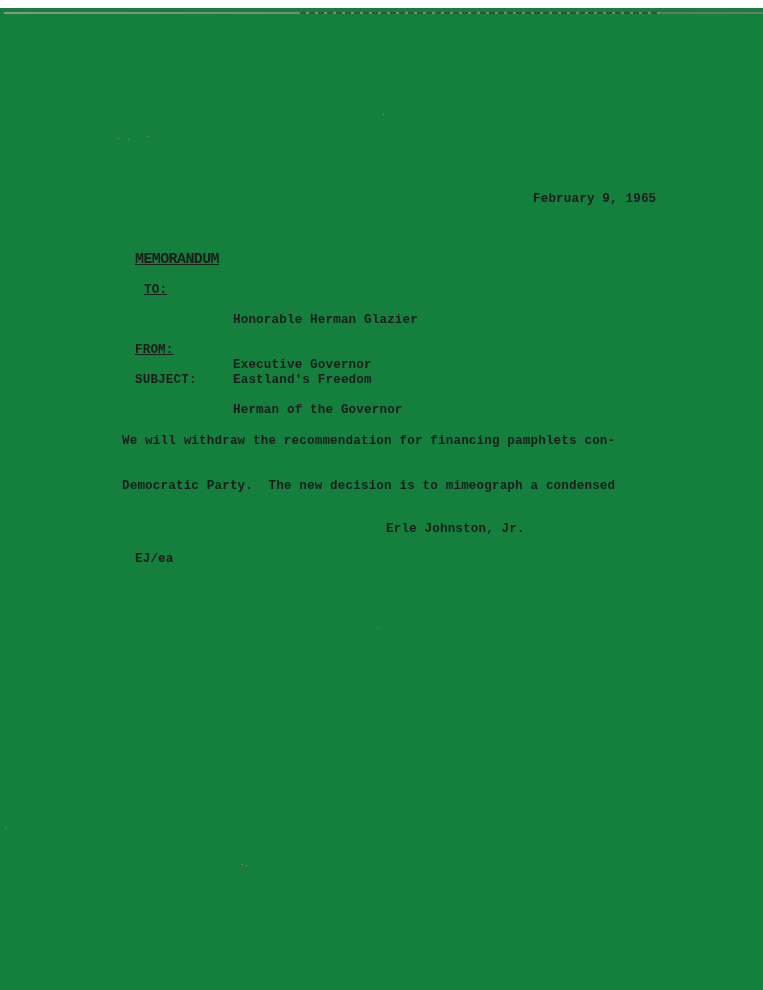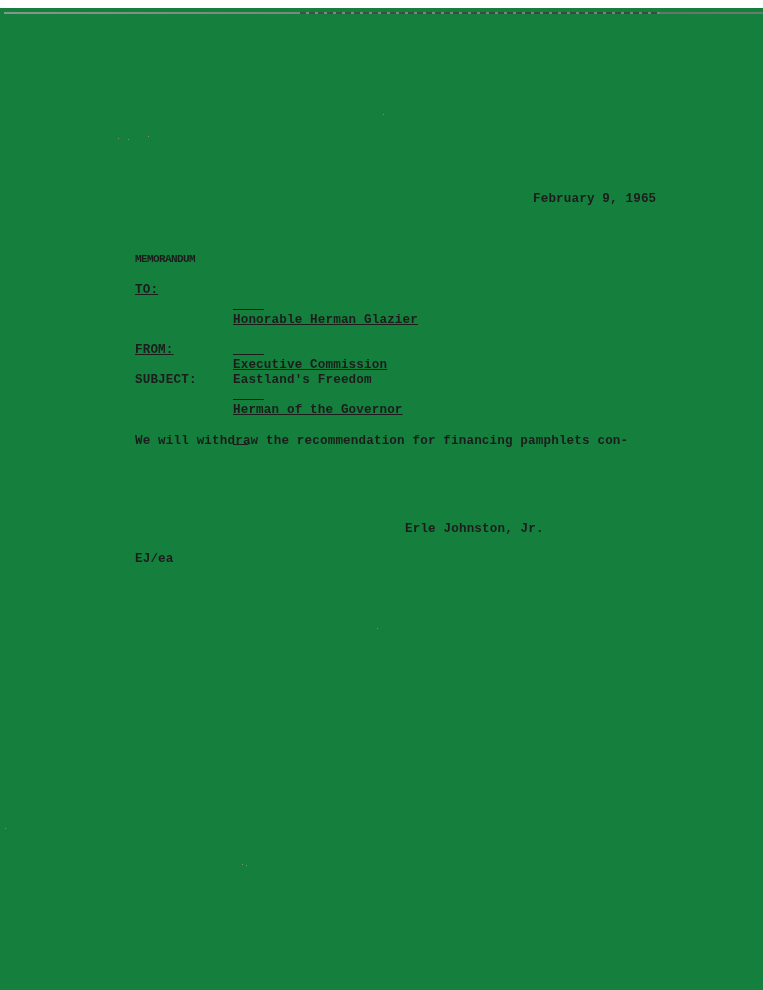--- a/index.html
+++ b/index.html
@@ -59,7 +59,7 @@
       color: #1c1c1c;
     }
     .date { left: 533px; top: 184px; }
-    .memo-title { left: 135px; top: 244px; font-size: 11px; letter-spacing: -0.6px; }
+    .memo-title { left: 135px; top: 244px; font-size: 15px; letter-spacing: -0.6px; text-decoration: underline; }
     .label-to { left: 135px; top: 275px; text-decoration: underline; }
     .to-lines { left: 233px; top: 275px; text-decoration: underline; }
     .to-lines div { height: 15px; }

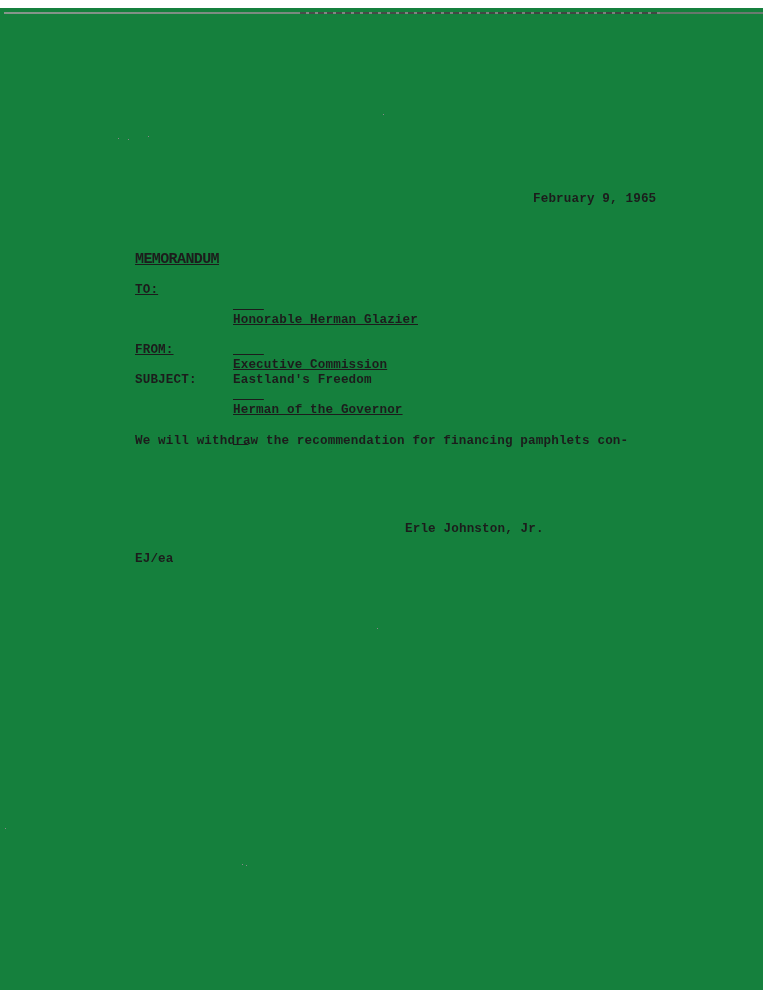--- a/index.html
+++ b/index.html
@@ -60,7 +60,7 @@
     }
     .date { left: 533px; top: 184px; }
     .memo-title { left: 135px; top: 244px; font-size: 15px; letter-spacing: -0.6px; text-decoration: underline; }
-    .label-to { left: 135px; top: 275px; text-decoration: underline; }
+    .label-to { left: 144px; top: 275px; text-decoration: underline; }
     .to-lines { left: 233px; top: 275px; text-decoration: underline; }
     .to-lines div { height: 15px; }
     .label-from { left: 135px; top: 335px; text-decoration: underline; }

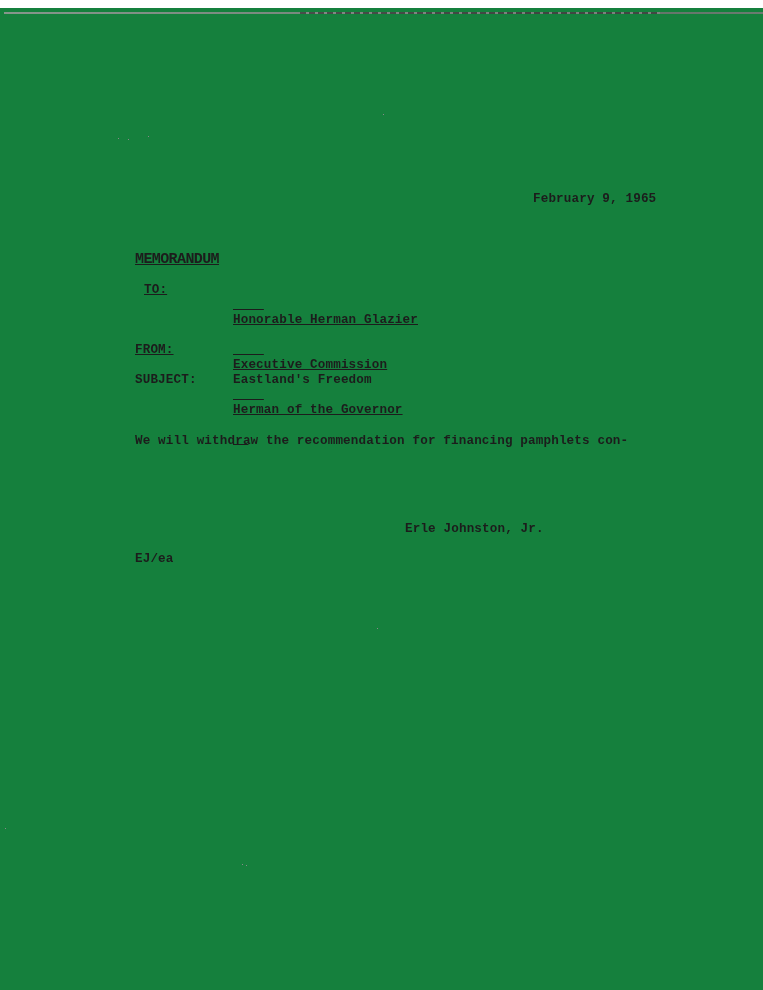--- a/index.html
+++ b/index.html
@@ -61,7 +61,7 @@
     .date { left: 533px; top: 184px; }
     .memo-title { left: 135px; top: 244px; font-size: 15px; letter-spacing: -0.6px; text-decoration: underline; }
     .label-to { left: 144px; top: 275px; text-decoration: underline; }
-    .to-lines { left: 233px; top: 275px; text-decoration: underline; }
+    .to-lines { left: 233px; top: 275px; }
     .to-lines div { height: 15px; }
     .label-from { left: 135px; top: 335px; text-decoration: underline; }
     .from-value { left: 233px; top: 335px; }

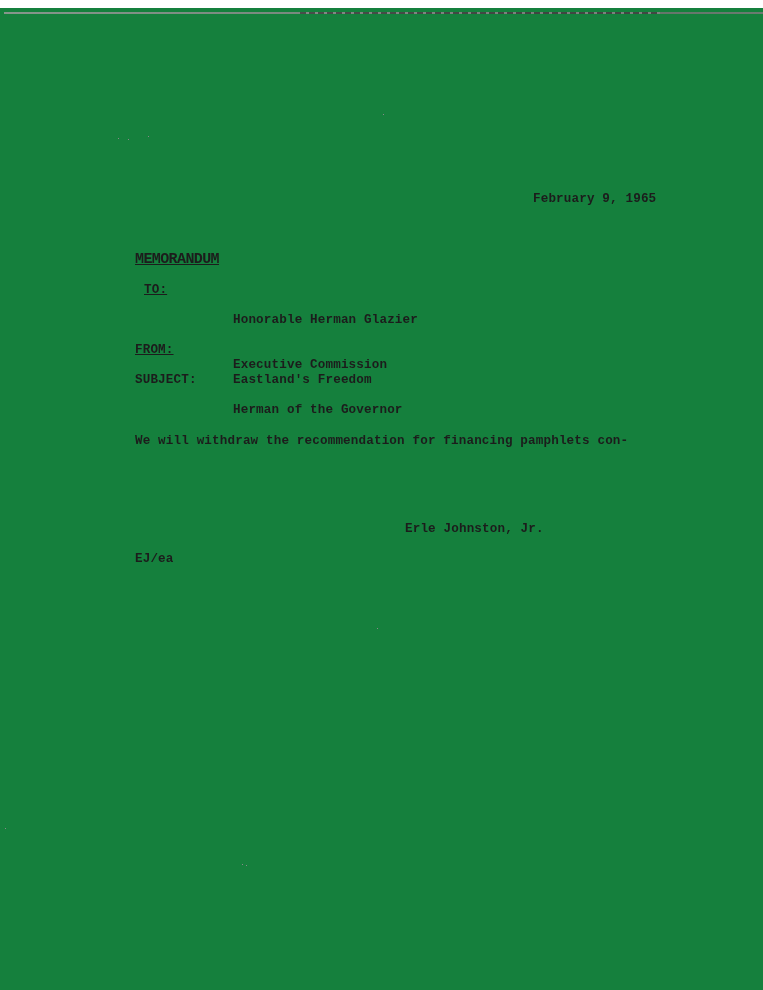--- a/index.html
+++ b/index.html
@@ -91,7 +91,7 @@
   <div class="typed label-to">TO:</div>
   <div class="typed to-lines">
     <div>Honorable Herman Glazier</div>
-    <div>Executive Commission</div>
+    <div>Executive Governor</div>
     <div>Herman of the Governor</div>
   </div>
 

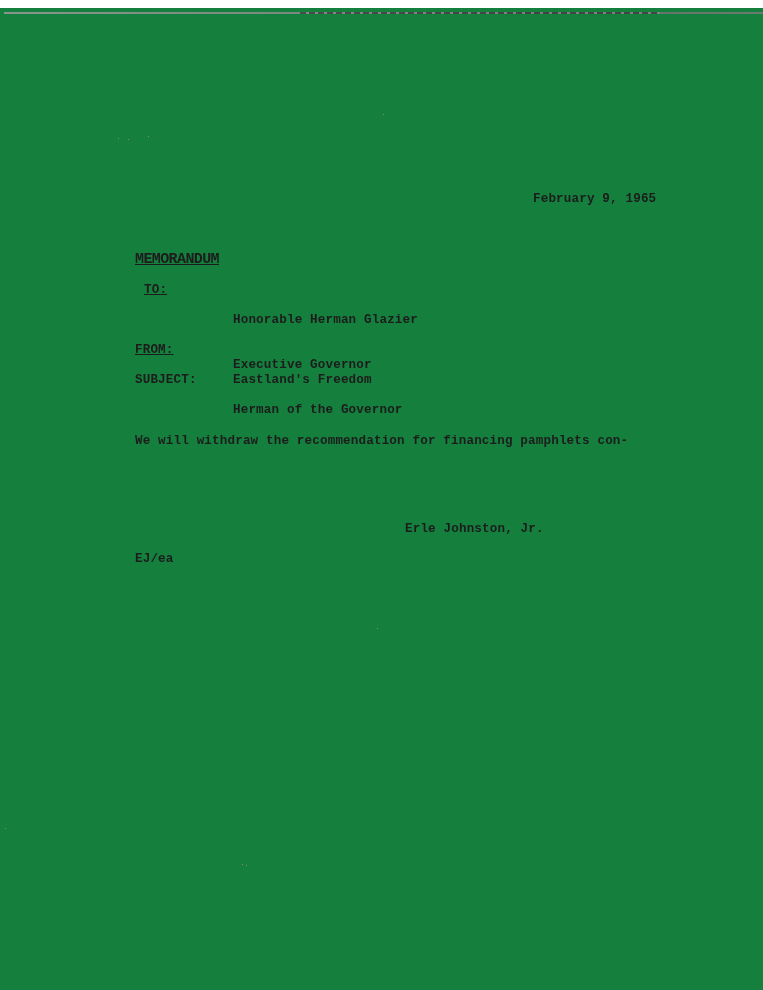--- a/index.html
+++ b/index.html
@@ -67,7 +67,7 @@
     .from-value { left: 233px; top: 335px; }
     .label-subject { left: 135px; top: 365px; }
     .subject-value { left: 233px; top: 365px; }
-    .body-text { left: 135px; top: 396px; }
+    .body-text { left: 122px; top: 396px; }
     .body-text div { height: 15px; }
     .signature { left: 380px; top: 514px; padding-left: 25px; }
     .initials { left: 135px; top: 544px; }

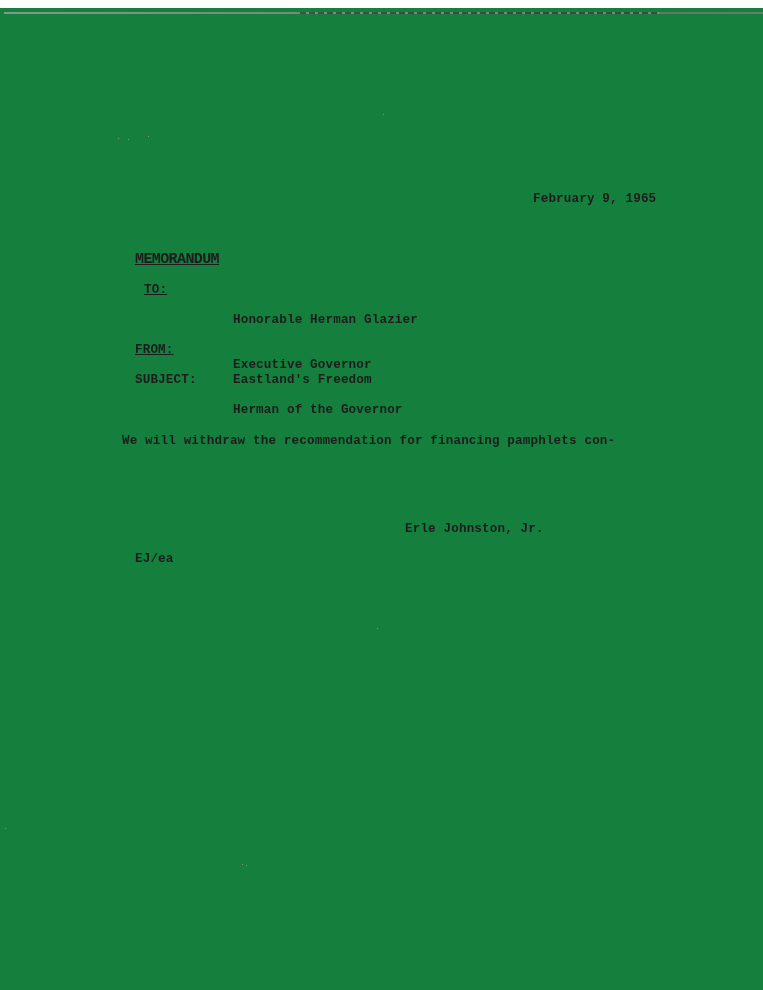--- a/index.html
+++ b/index.html
@@ -102,6 +102,7 @@
 
   <div class="typed body-text">
     <div>We will withdraw the recommendation for financing pamphlets con-</div>
+    <div>Democratic Party.  The new decision is to mimeograph a condensed</div>
   </div>
 
   <div class="typed signature">Erle Johnston, Jr.</div>

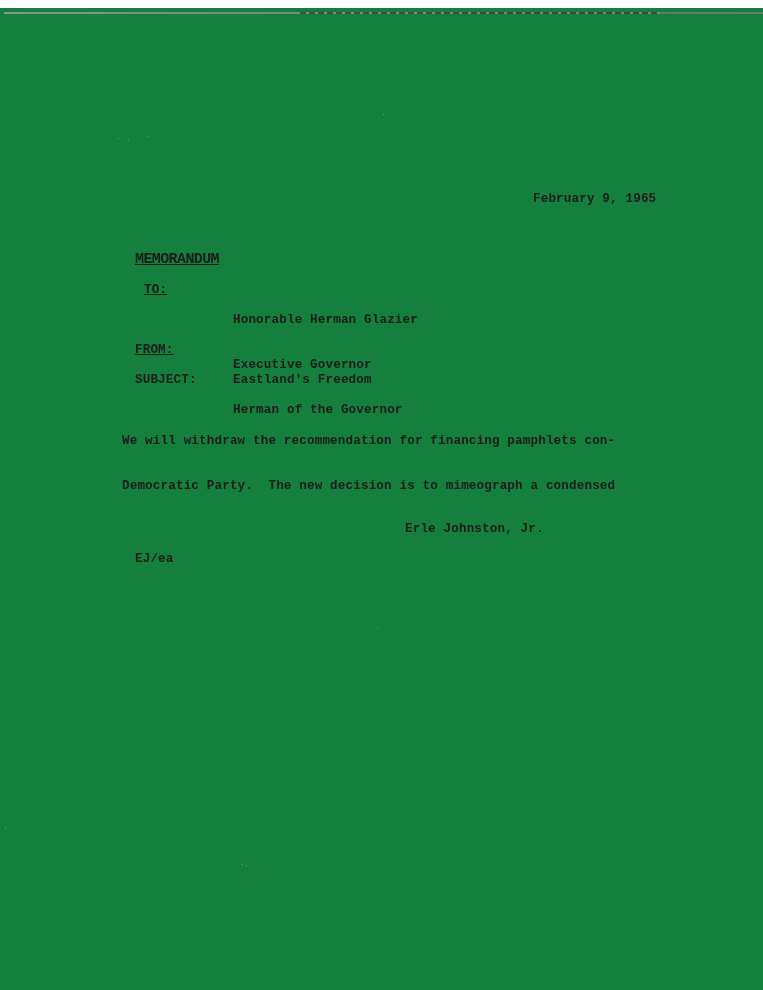--- a/index.html
+++ b/index.html
@@ -69,7 +69,7 @@
     .subject-value { left: 233px; top: 365px; }
     .body-text { left: 122px; top: 396px; }
     .body-text div { height: 15px; }
-    .signature { left: 380px; top: 514px; padding-left: 25px; }
+    .signature { left: 361px; top: 514px; padding-left: 25px; }
     .initials { left: 135px; top: 544px; }
     .speck {
       position: absolute;

